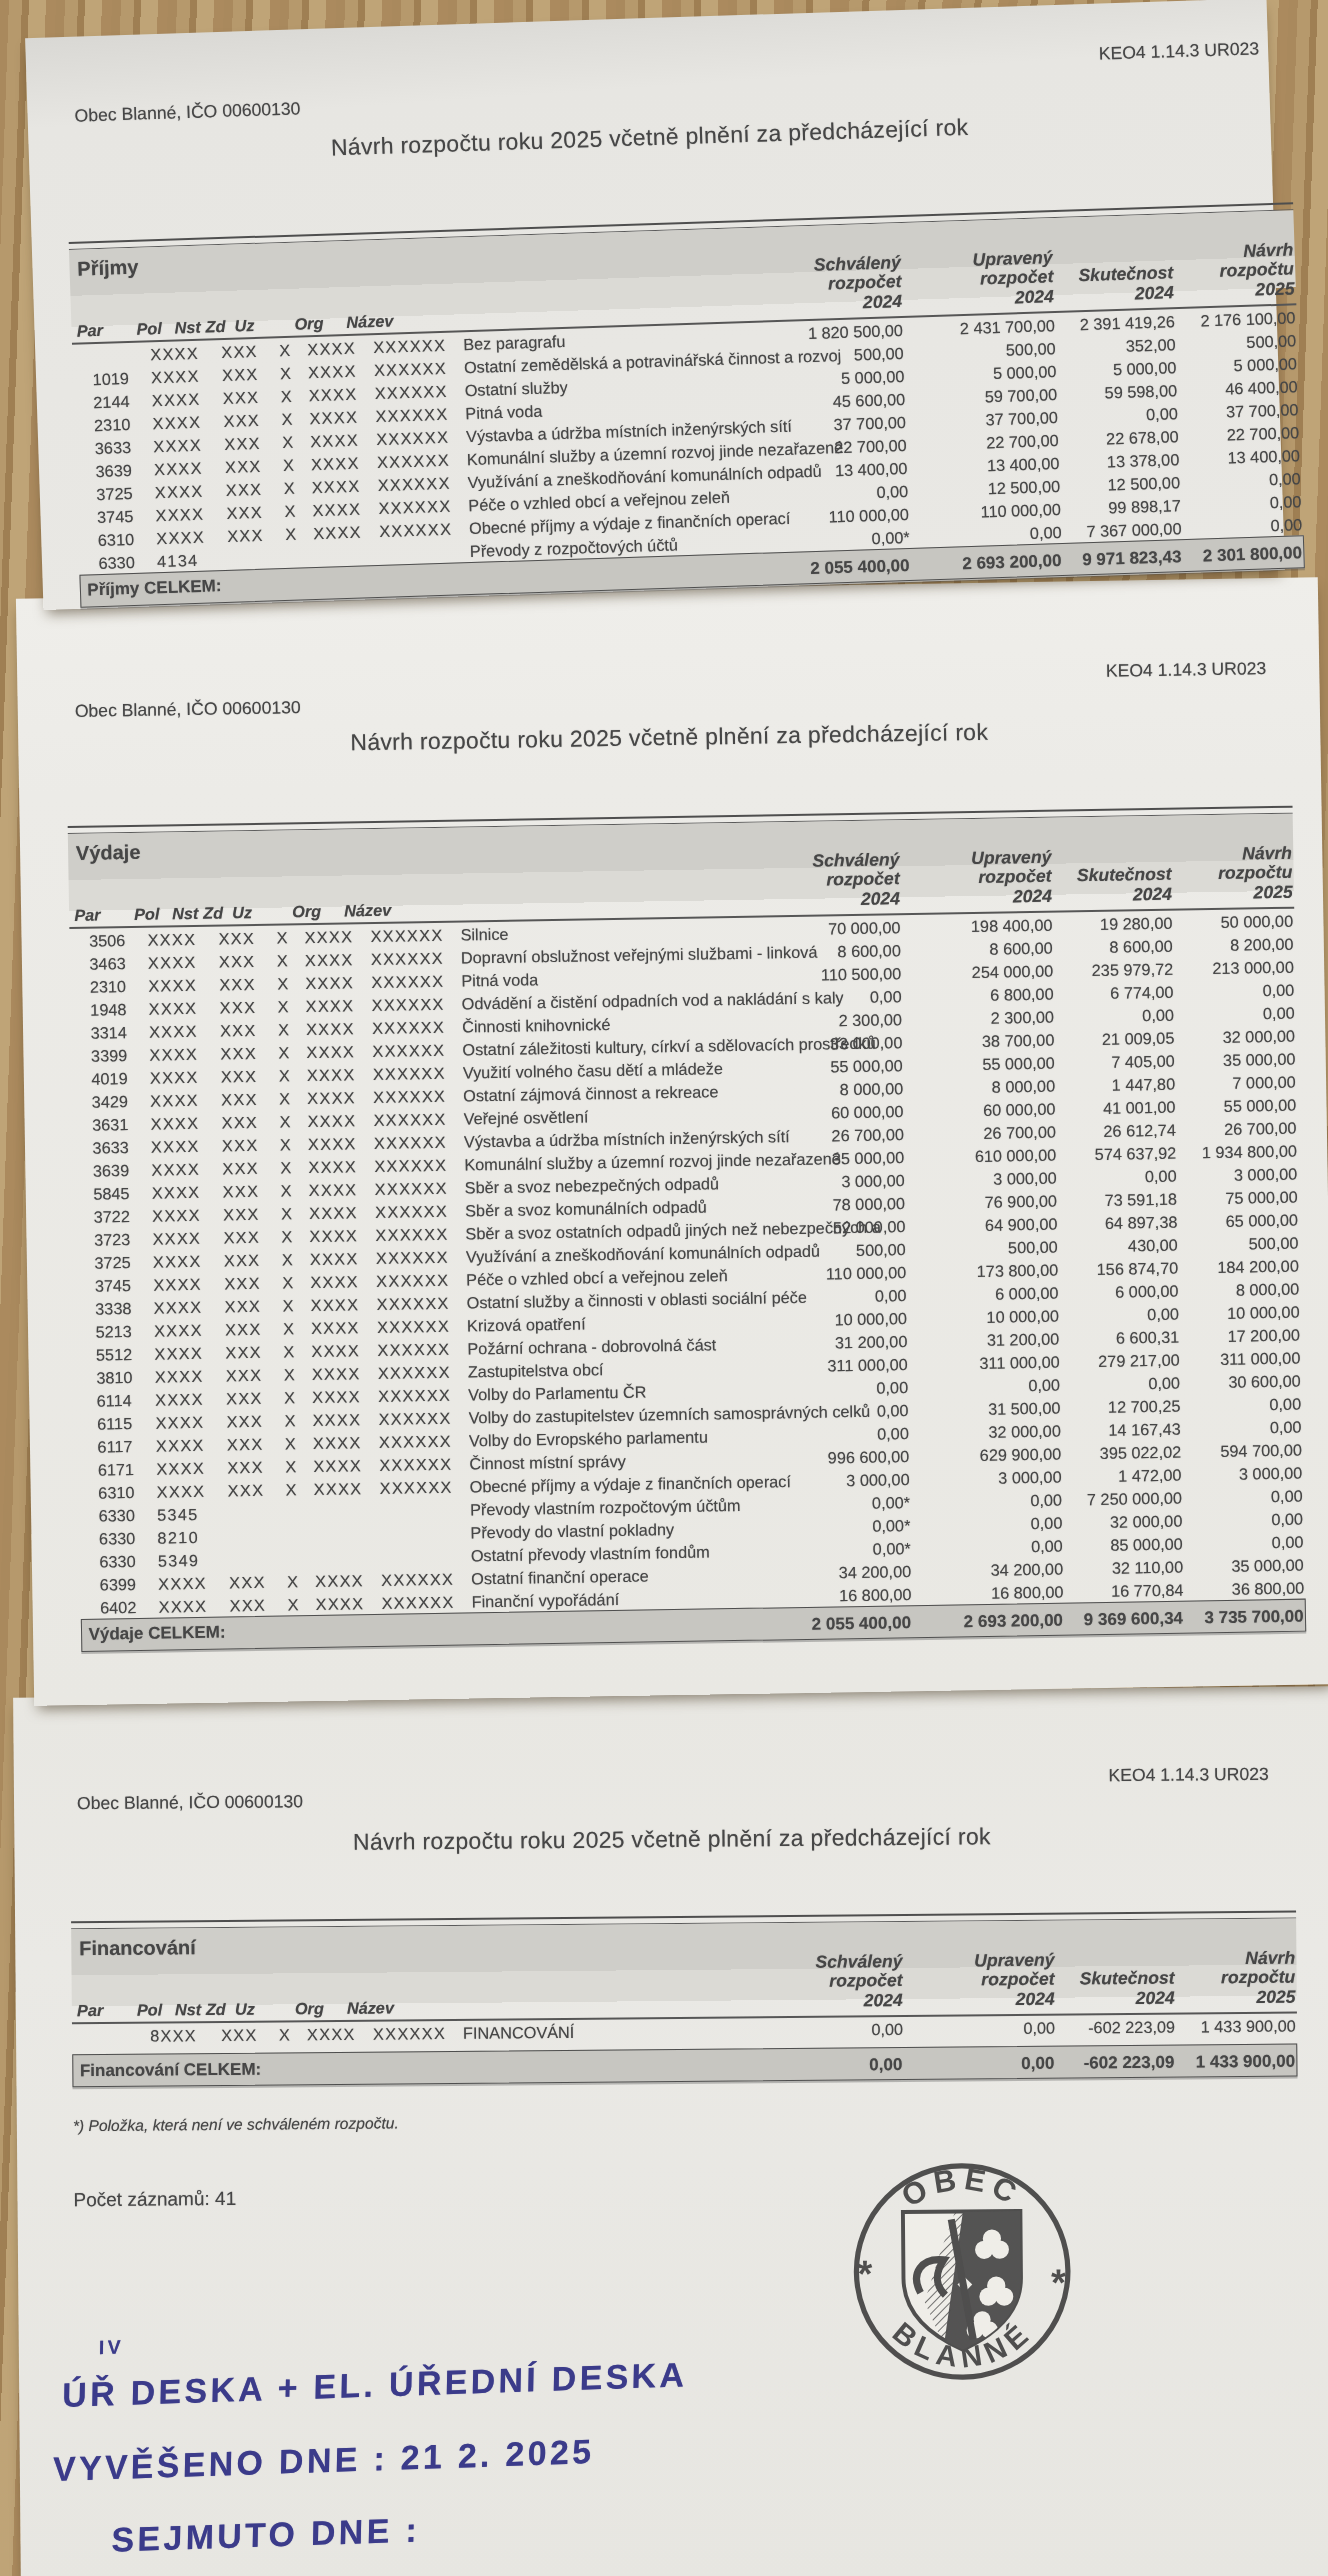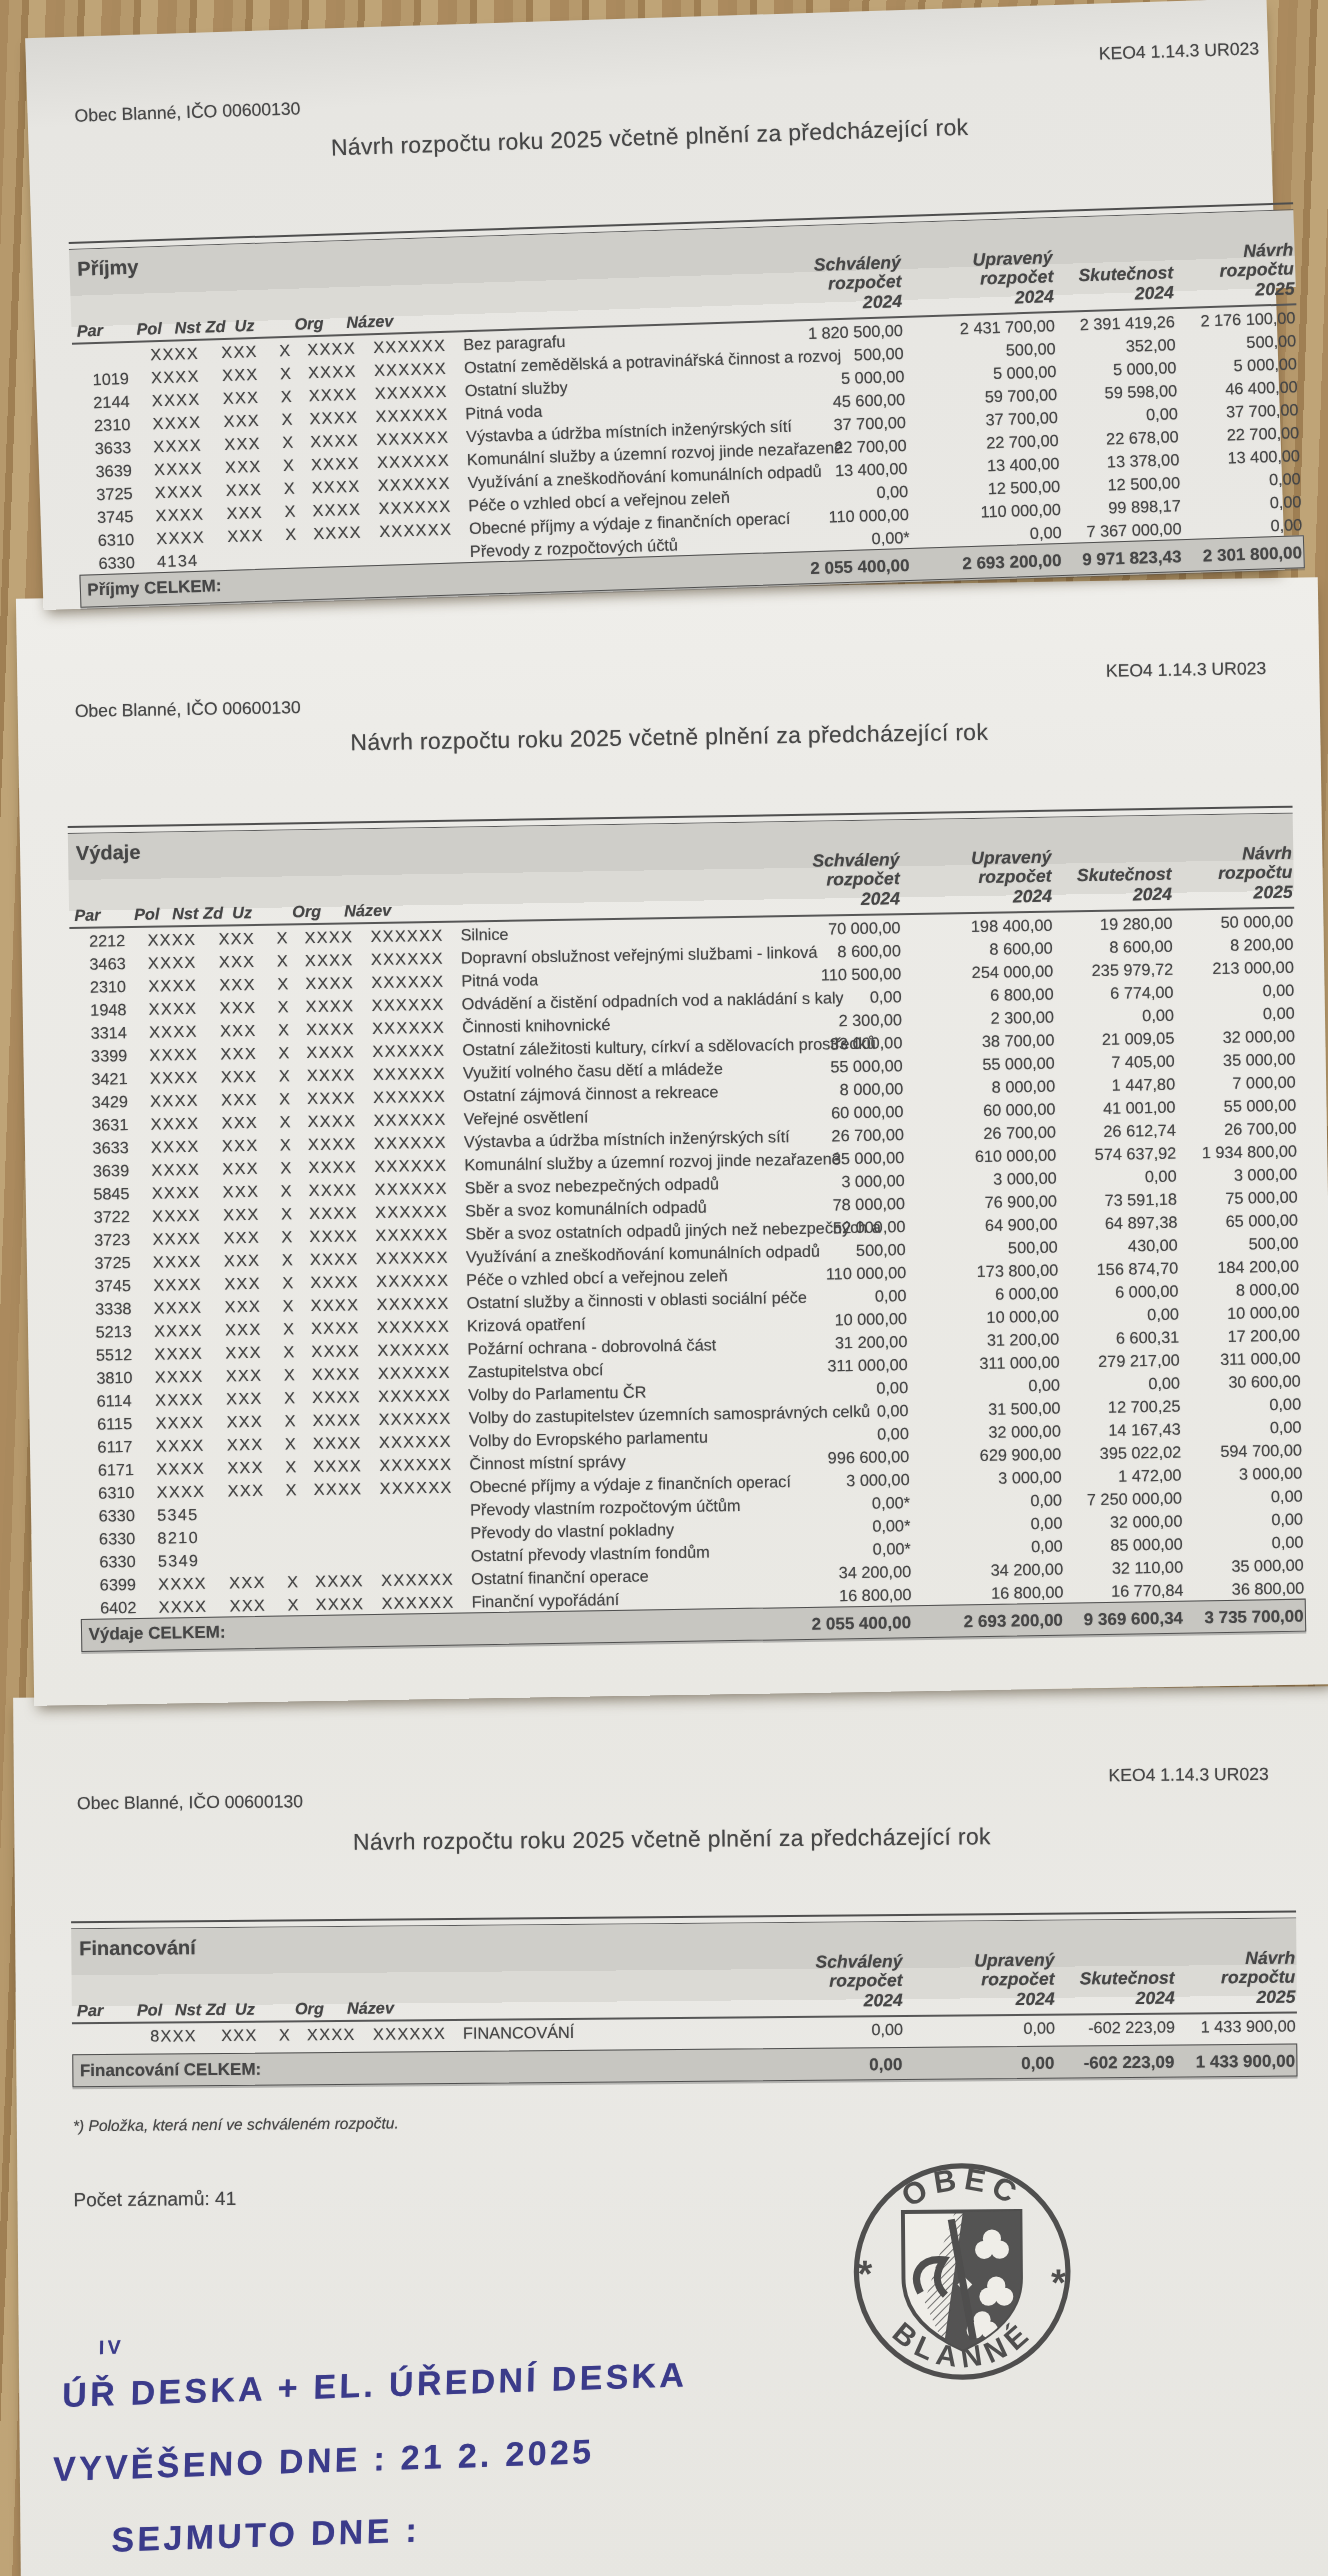--- a/index.html
+++ b/index.html
@@ -281,7 +281,7 @@
         </div>
         <div class="rows pr">
           <div class="row">
-            <div class="c c-par">2212</div>
+            <div class="c c-par">3506</div>
             <div class="c c-pol">XXXX</div>
             <div class="c c-nst">XXX</div>
             <div class="c c-zd">X</div>

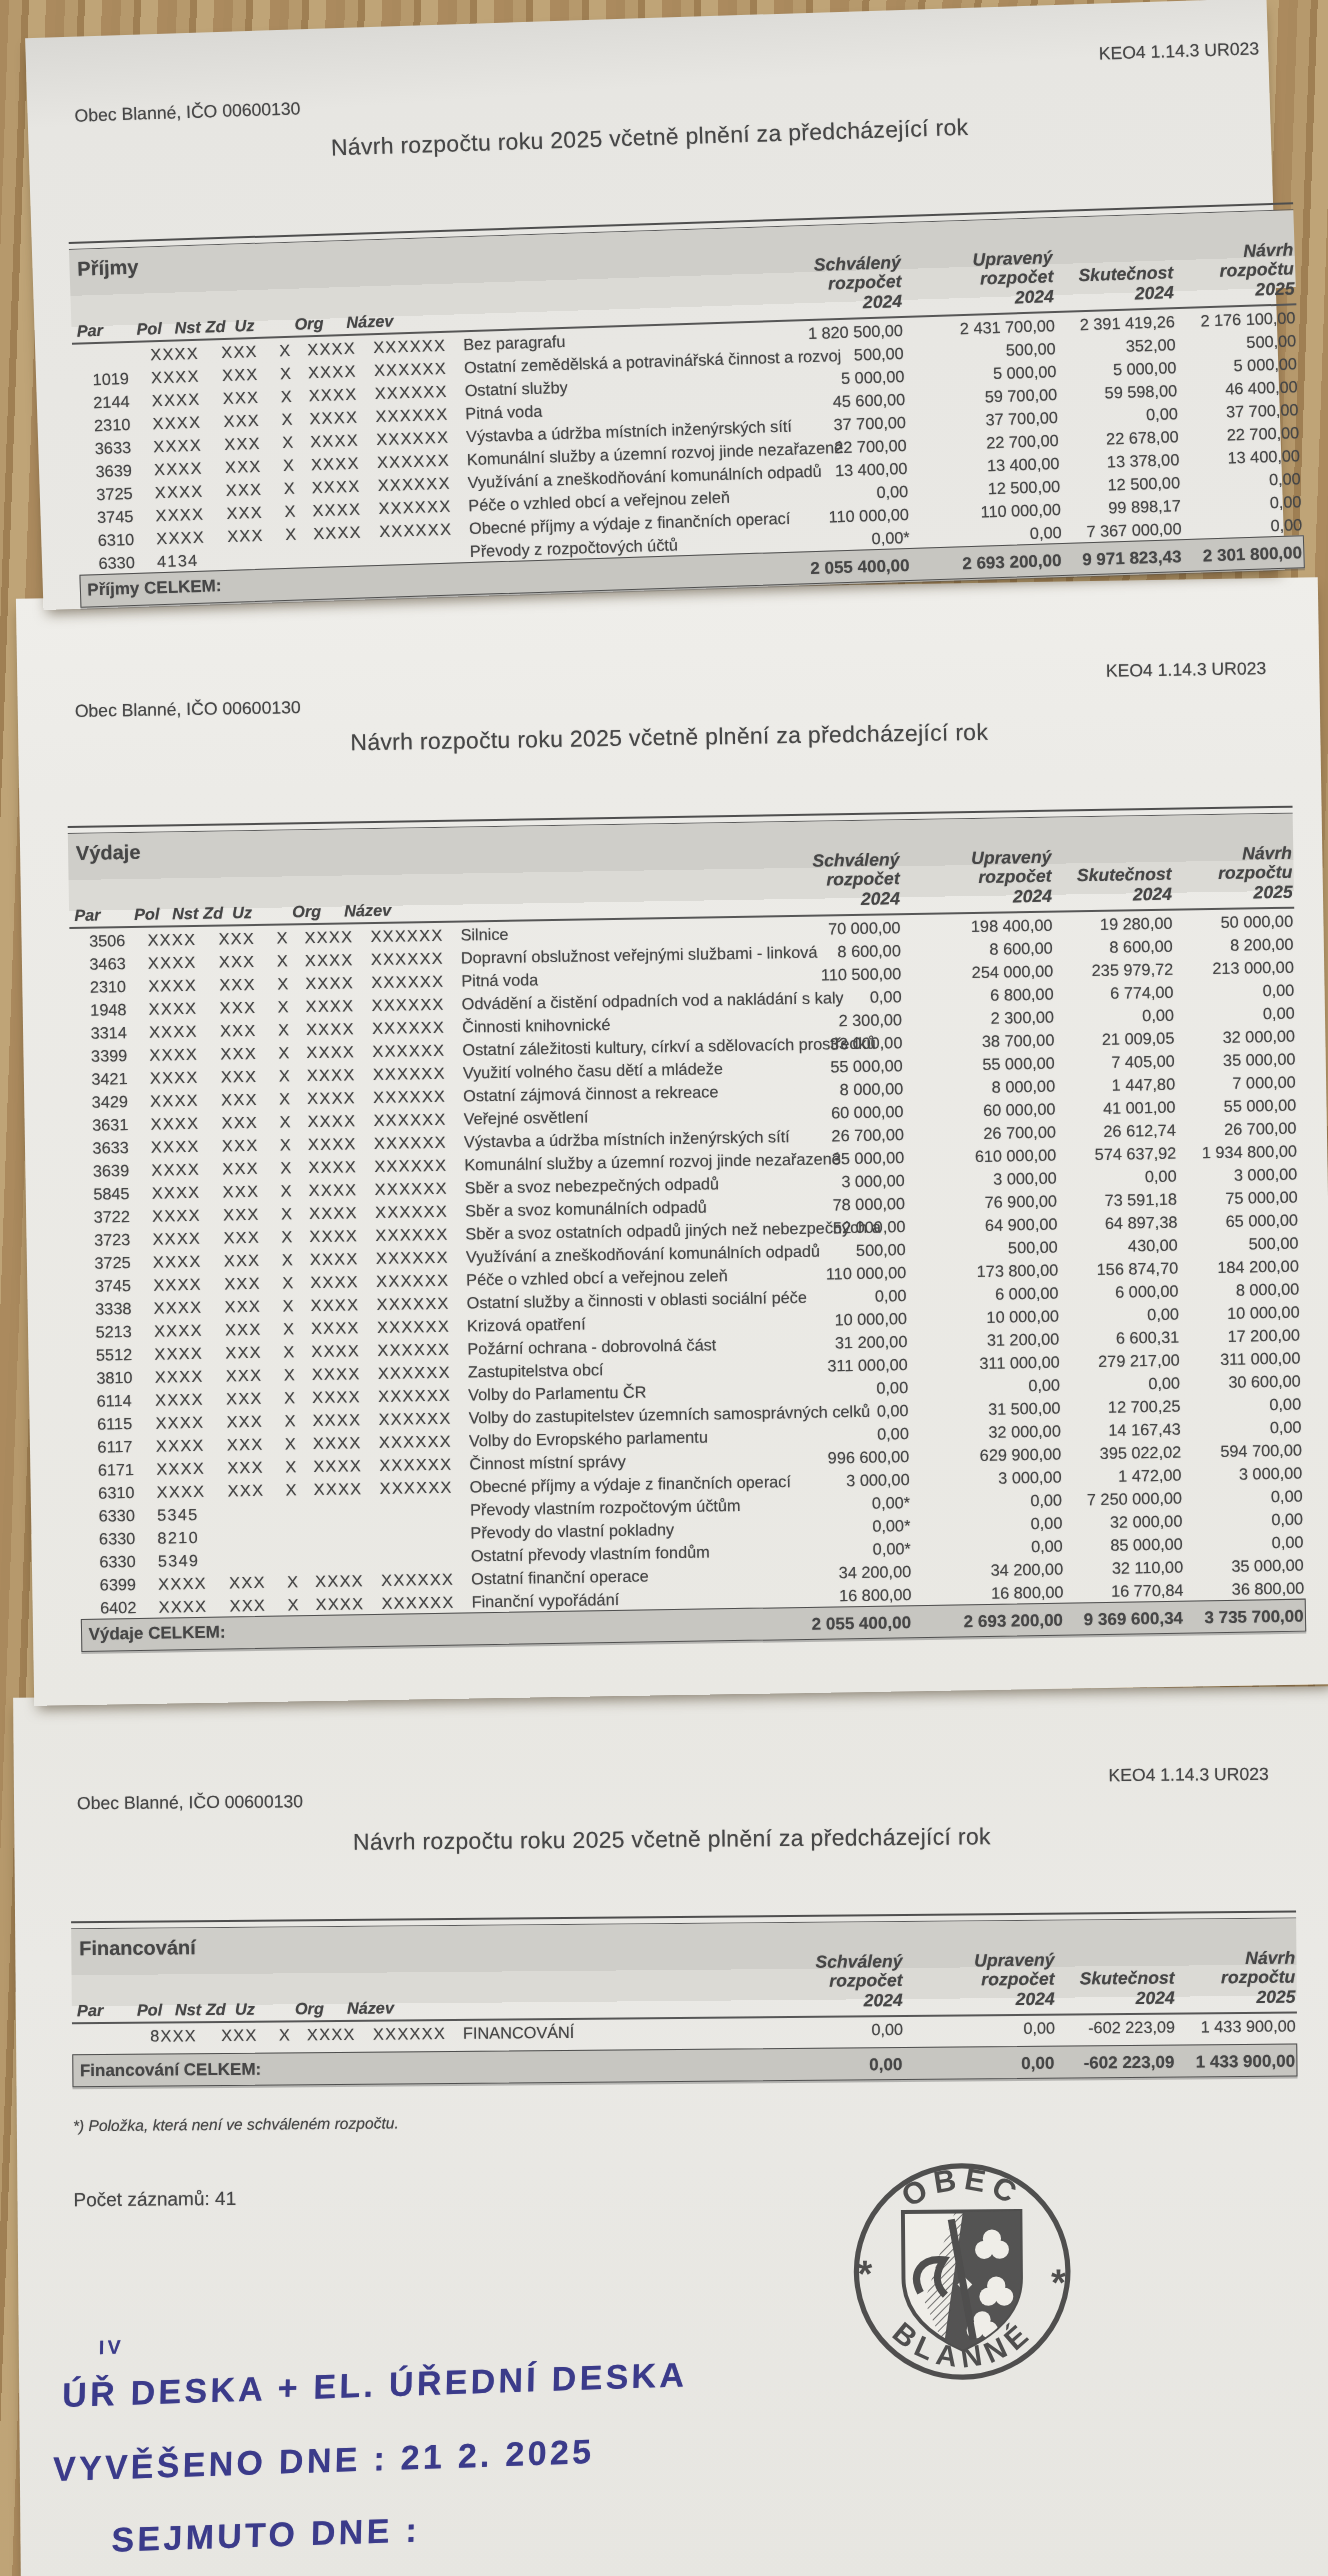--- a/index.html
+++ b/index.html
@@ -359,7 +359,7 @@
             <div class="v v4">32 000,00</div>
           </div>
           <div class="row">
-            <div class="c c-par">3421</div>
+            <div class="c c-par">4019</div>
             <div class="c c-pol">XXXX</div>
             <div class="c c-nst">XXX</div>
             <div class="c c-zd">X</div>

